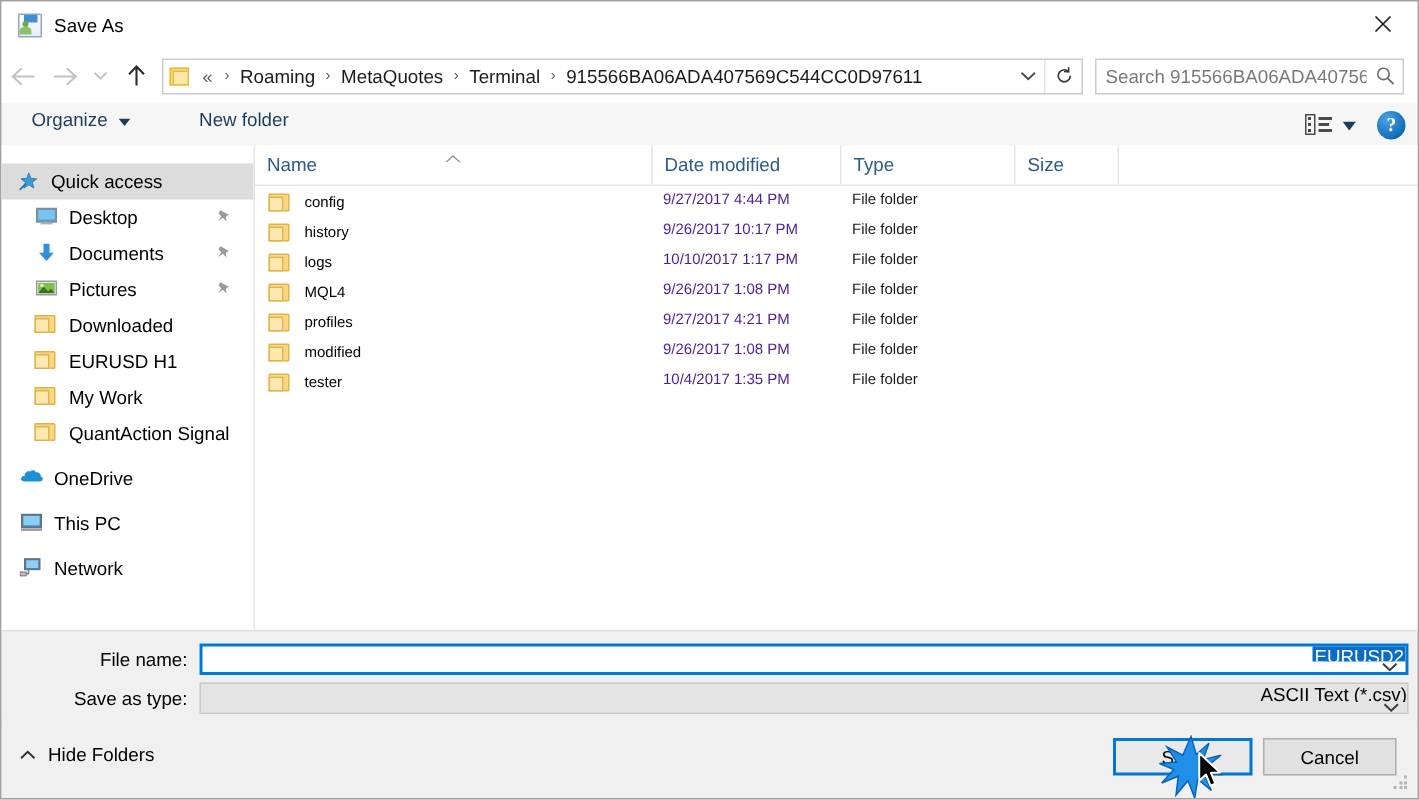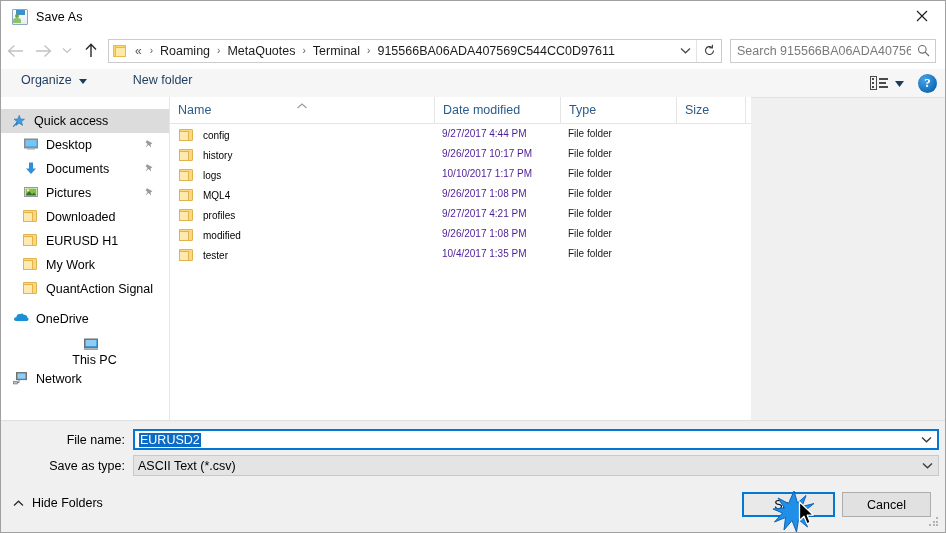--- a/index.html
+++ b/index.html
@@ -95,7 +95,7 @@
 
   
   .content{
-    position:absolute;left:0;top:96px;width:750px;height:323px;background:#fff;
+    position:absolute;left:0;top:96px;width:944px;height:323px;background:#fff;
     display:flex;
   }
   .sidebar{

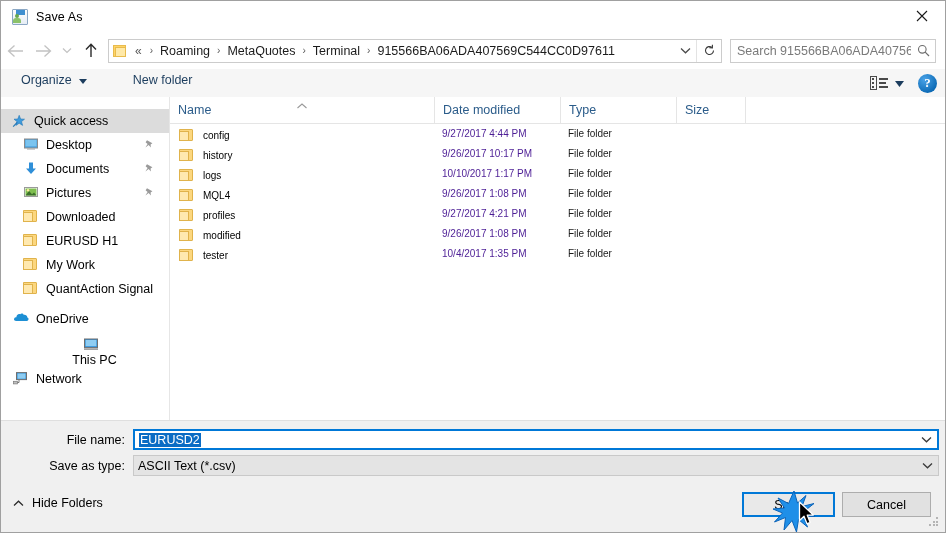--- a/index.html
+++ b/index.html
@@ -412,7 +412,7 @@
         <span class="label">OneDrive</span>
       </div>
 
-      <div class="nav-item group" style="padding-left:12px;flex-direction:column;">
+      <div class="nav-item group" style="padding-left:12px;">
         <span class="ico">
           <svg width="16" height="14" viewBox="0 0 16 14">
             <rect x="1.5" y="2" width="13" height="8.6" fill="#2f8fd8" stroke="#6f6f6f" stroke-width="1"></rect>

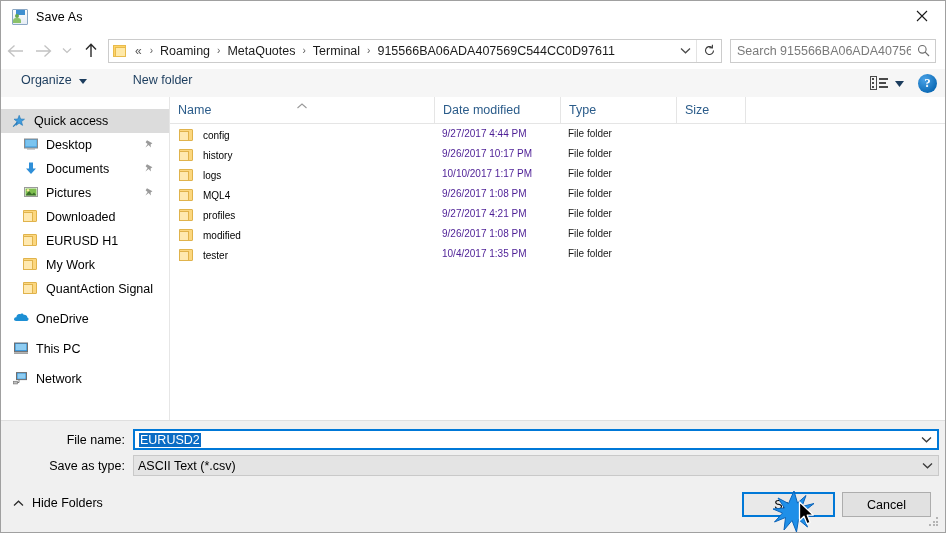--- a/index.html
+++ b/index.html
@@ -153,8 +153,8 @@
     width:132px;text-align:right;padding-right:8px;font-size:12.5px;color:#000;box-sizing:border-box;
   }
   .fcombo{
-    width:806px;height:21px;box-sizing:border-box;display:flex;align-items:center;
-    border:1px solid #7a7a7a;background:#fff;
+    width:806px;height:21px;box-sizing:border-box;display:flex;align-items:flex-end;
+    border:1px solid #7a7a7a;background:#fff;flex-direction:column;
   }
   .fcombo.focused{border:2px solid #0078d7;}
   .fcombo.readonly{background:#e4e4e4;border:1px solid #c9c9c9;}

